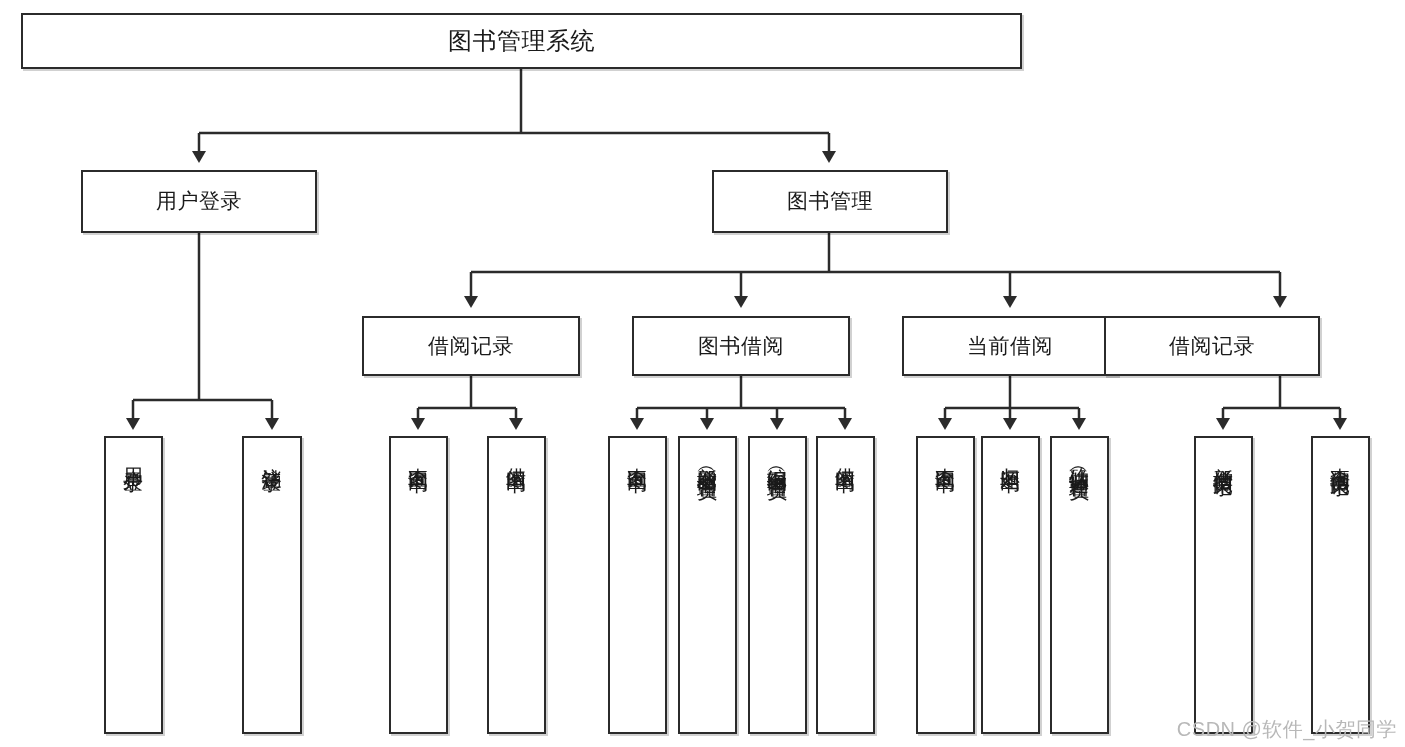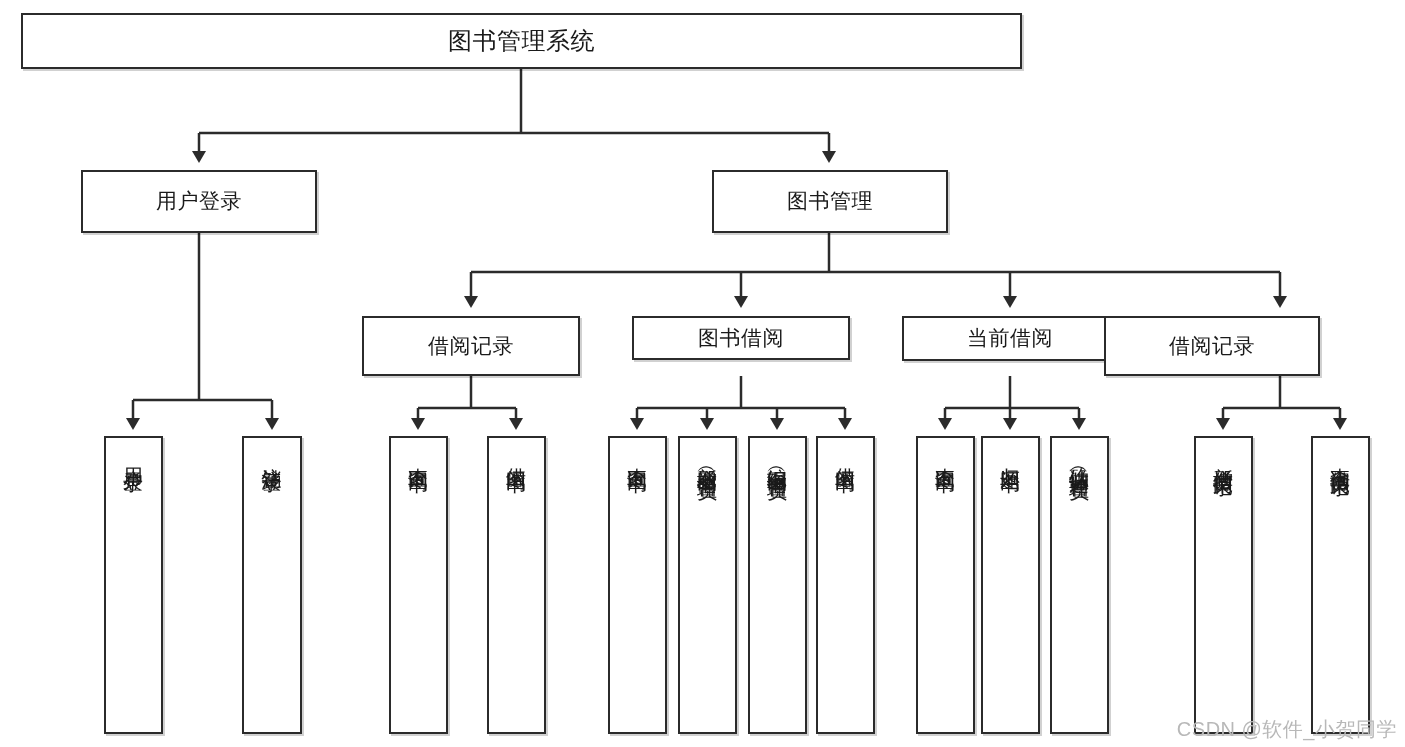--- a/index.html
+++ b/index.html
@@ -139,7 +139,7 @@
   <div class="node horiz" style="left:362px; top:316px; width:218px; height:60px;">
     <span class="label">借阅记录</span>
   </div>
-  <div class="node horiz" style="left:632px; top:316px; width:218px; height:44px;">
+  <div class="node horiz" style="left:632px; top:316px; width:218px; height:60px;">
     <span class="label">图书借阅</span>
   </div>
   <div class="node horiz" style="left:902px; top:316px; width:216px; height:45px;">

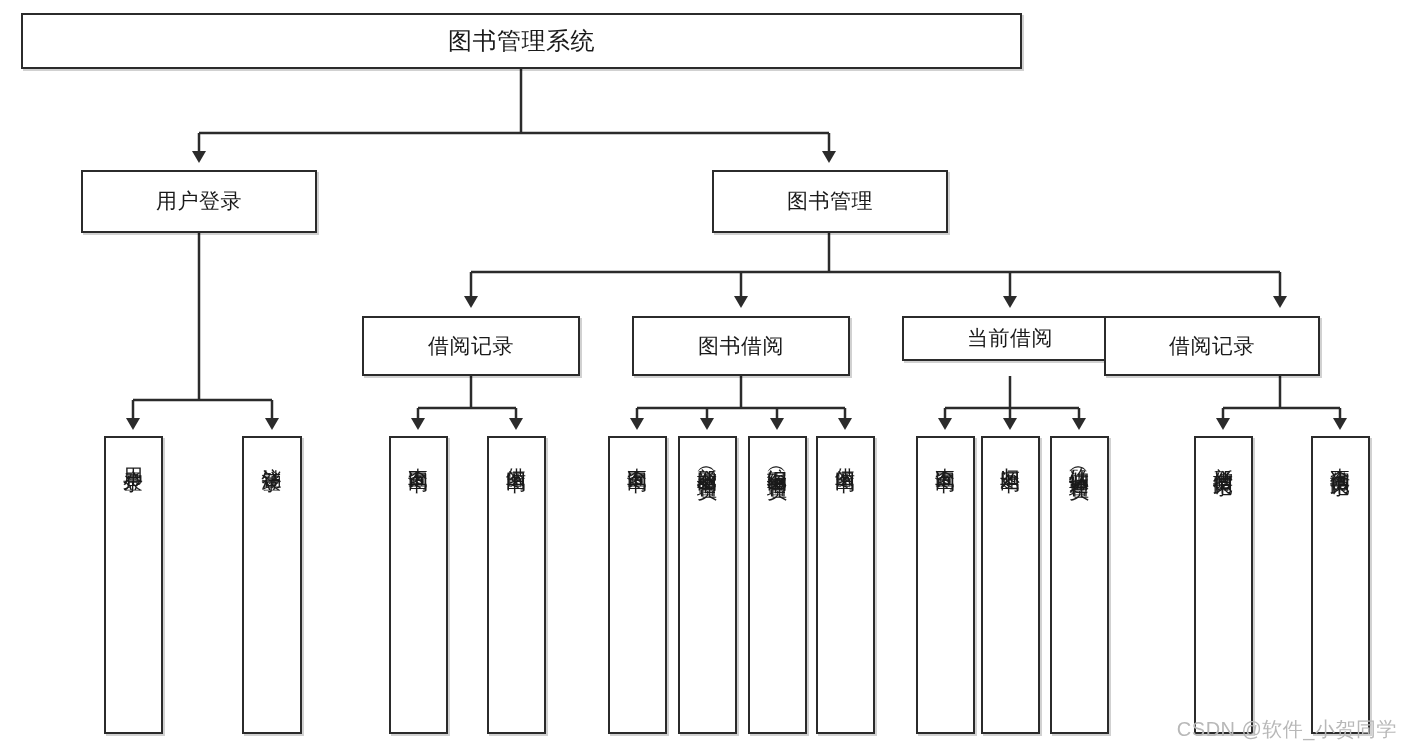--- a/index.html
+++ b/index.html
@@ -142,7 +142,7 @@
   <div class="node horiz" style="left:632px; top:316px; width:218px; height:60px;">
     <span class="label">图书借阅</span>
   </div>
-  <div class="node horiz" style="left:902px; top:316px; width:216px; height:45px;">
+  <div class="node horiz" style="left:902px; top:316px; width:216px; height:60px;">
     <span class="label">当前借阅</span>
   </div>
   <div class="node horiz" style="left:1104px; top:316px; width:216px; height:60px;">

